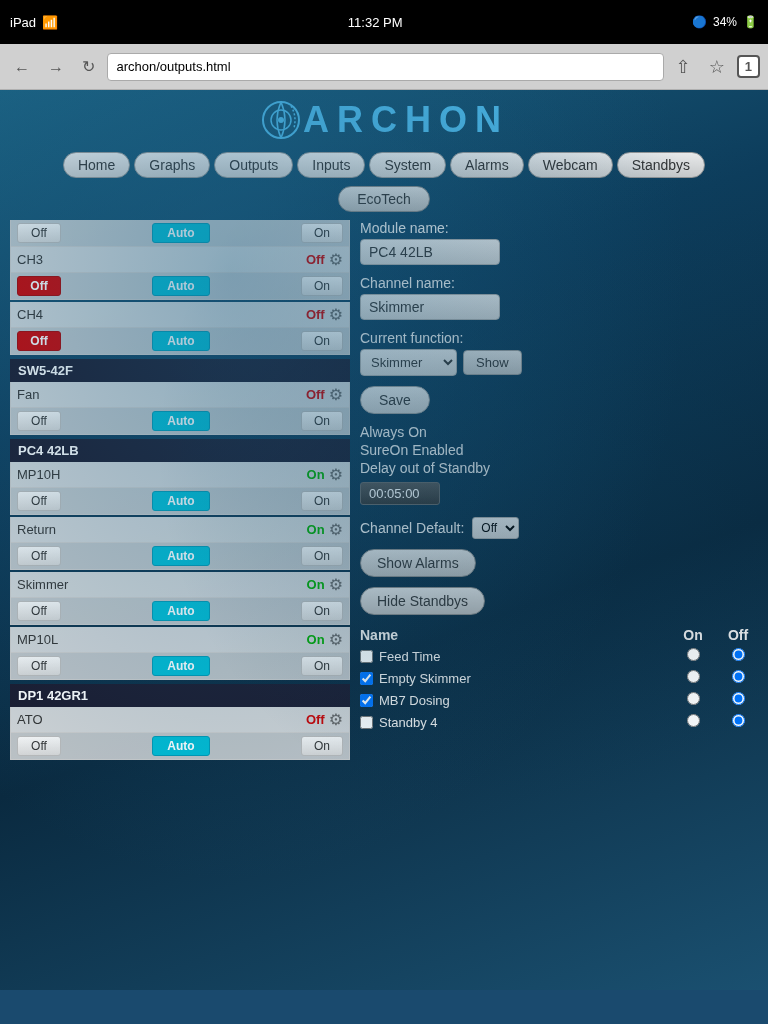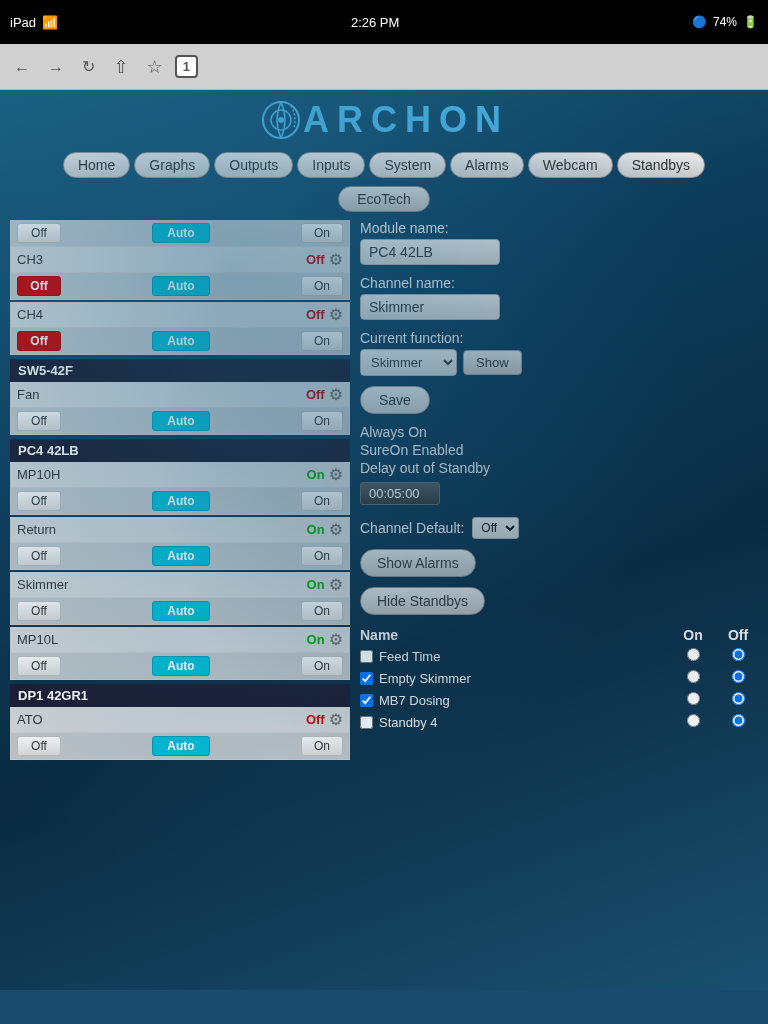--- a/index.html
+++ b/index.html
@@ -346,7 +346,7 @@
     <span>iPad</span>
     <span>📶</span>
   </div>
-  <div class="status-center">2:26 PM</div>
+  <div class="status-center">11:32 PM</div>
   <div class="status-right">
     <span>🔵</span>
     <span>74%</span>

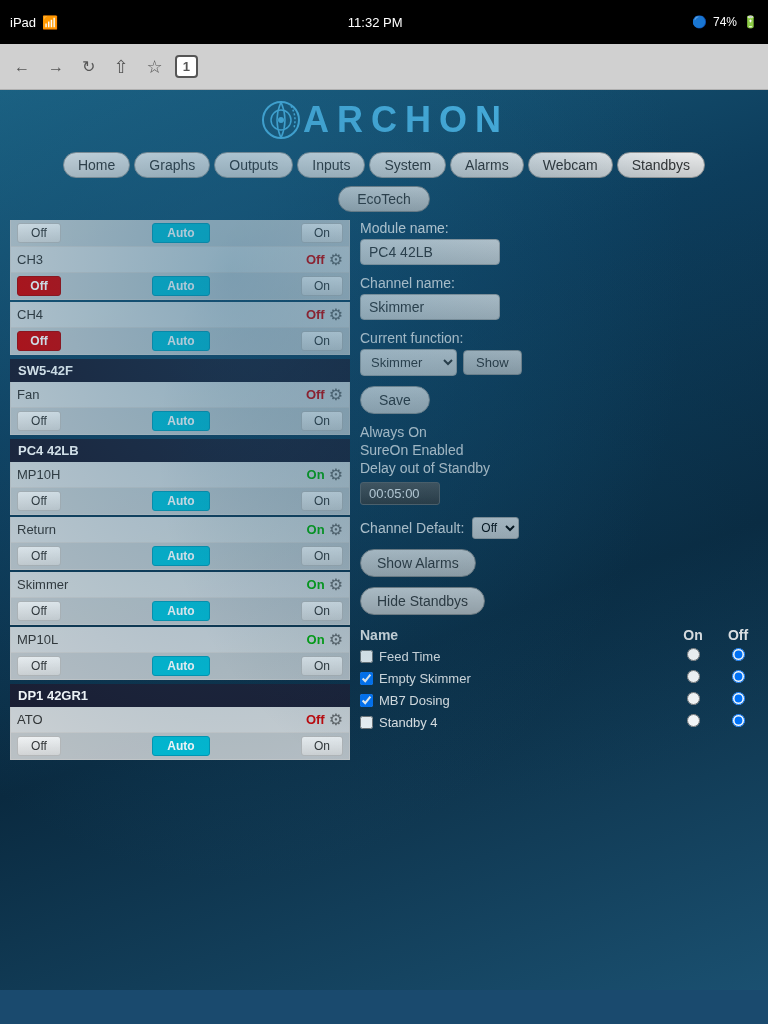--- a/index.html
+++ b/index.html
@@ -349,7 +349,7 @@
   <div class="status-center">11:32 PM</div>
   <div class="status-right">
     <span>🔵</span>
-    <span>74%</span>
+    <span>34%</span>
     <span>🔋</span>
   </div>
 </div>

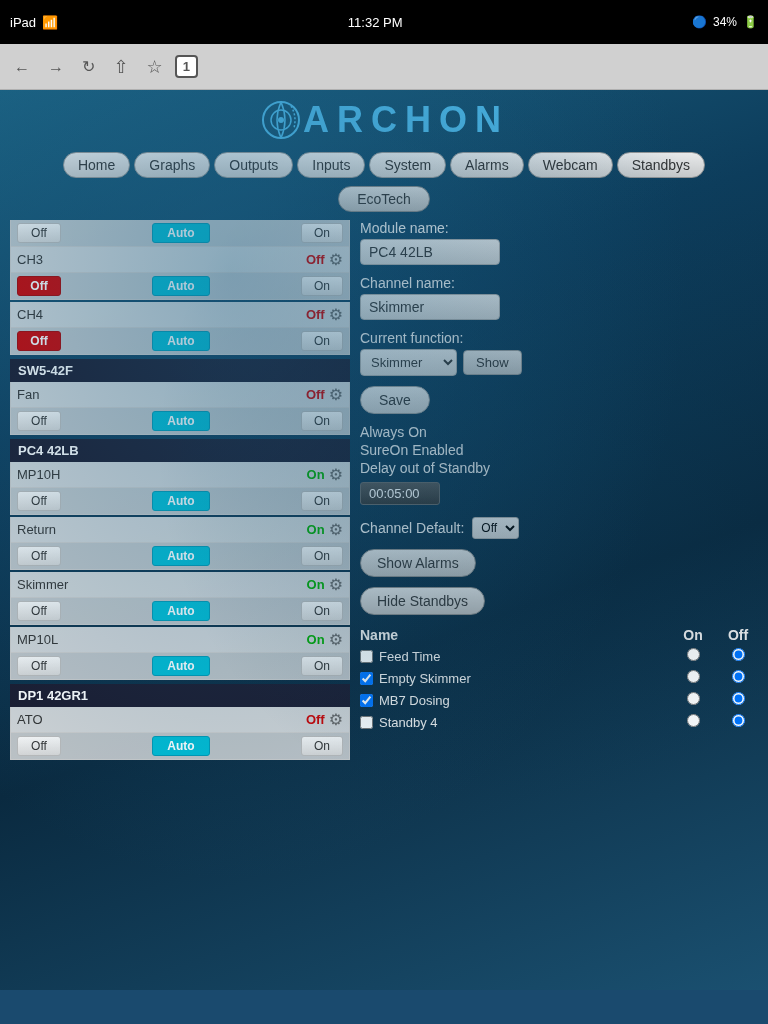--- a/index.html
+++ b/index.html
@@ -358,6 +358,7 @@
   <button class="nav-btn">←</button>
   <button class="nav-btn">→</button>
   <button class="nav-btn">↻</button>
+  <input class="url-bar" type="text" value="archon/outputs.html" style="">
   <button class="browser-action-btn">⇧</button>
   <button class="browser-action-btn">☆</button>
   <div class="tab-count">1</div>

